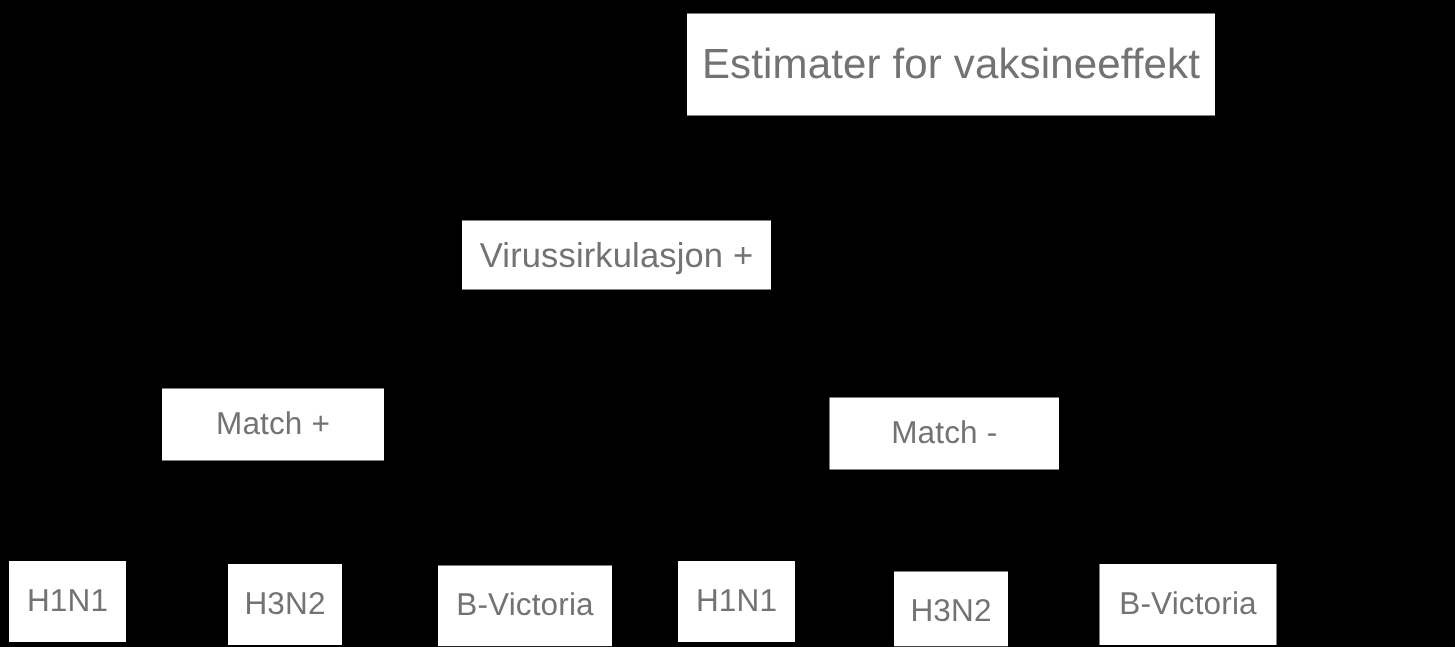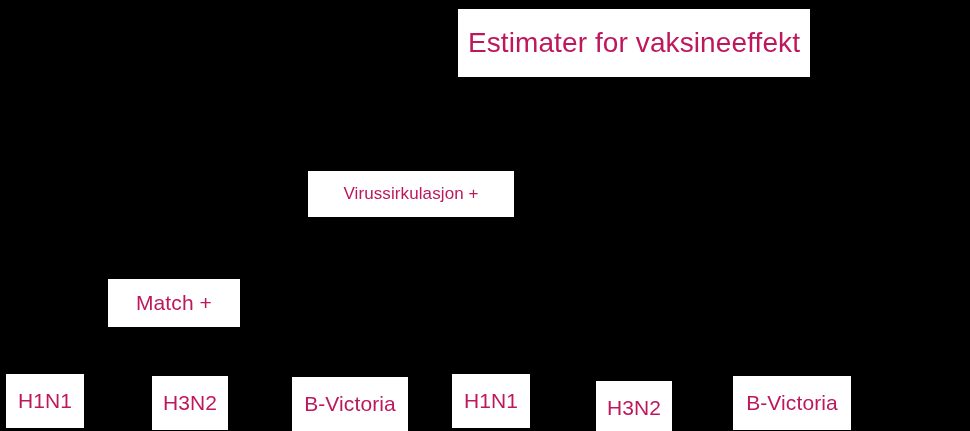--- a/index.html
+++ b/index.html
@@ -22,7 +22,7 @@
     position: absolute;
     box-sizing: border-box;
     background: #ffffff;
-    color: #be185d;
+    color: #737373;
     display: flex;
     align-items: center;
     justify-content: center;

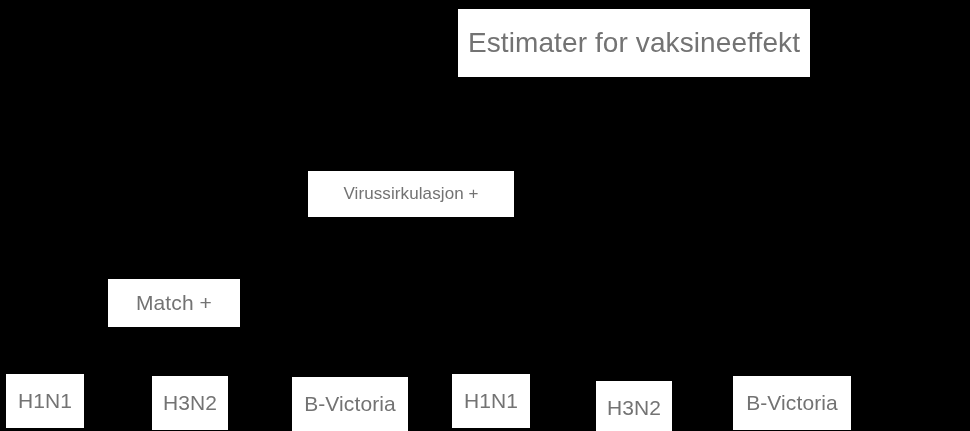--- a/index.html
+++ b/index.html
@@ -45,8 +45,7 @@
   
   .level-circ {
     height: 46px;
-    font-size: 17px;
-    margin-top: 24px;
+    font-size: 23px;
   }
   .circ-pos {
     left: 308px;

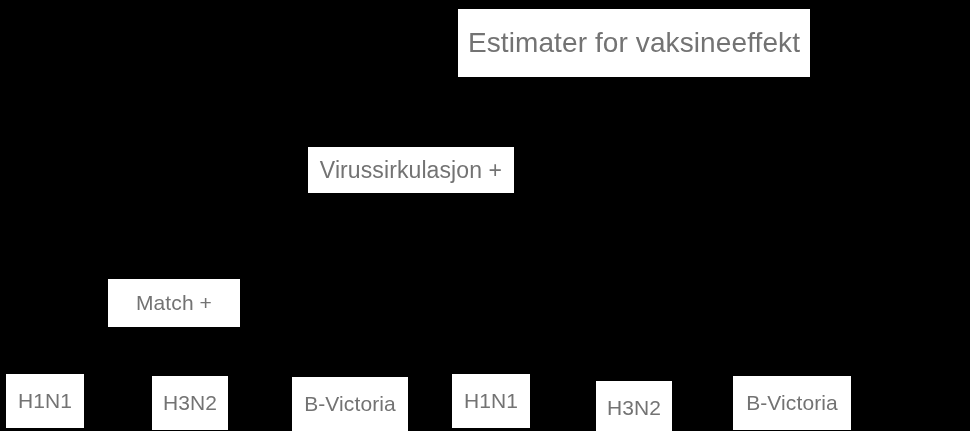--- a/index.html
+++ b/index.html
@@ -65,8 +65,8 @@
   }
   .match-pos {
     left: 108px;
-    top: 279px;
-    width: 132px;
+    top: 259px;
+    width: 148px;
   }
   .match-neg {
     left: 553px;

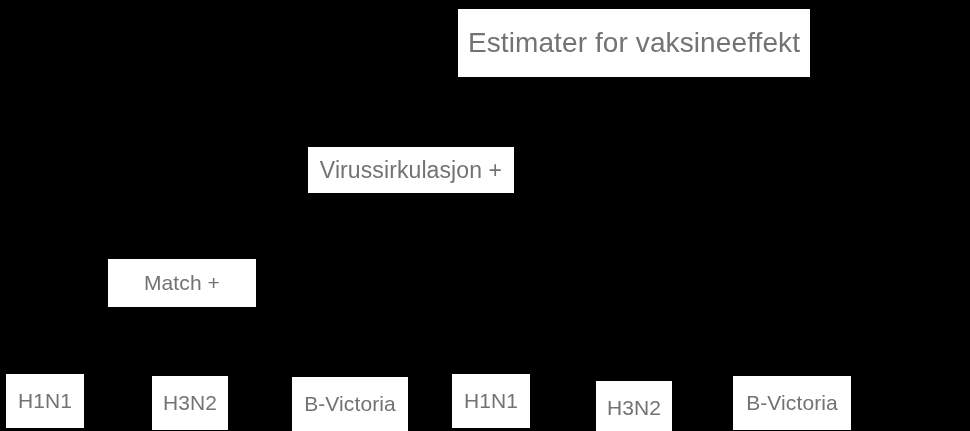--- a/index.html
+++ b/index.html
@@ -98,6 +98,7 @@
 
   <div class="node-box level-match match-pos">Match +</div>
 
+  <div class="node-box level-match match-neg">Match -</div>
 
   <div class="node-box level-strain strain-1">H1N1</div>
 

